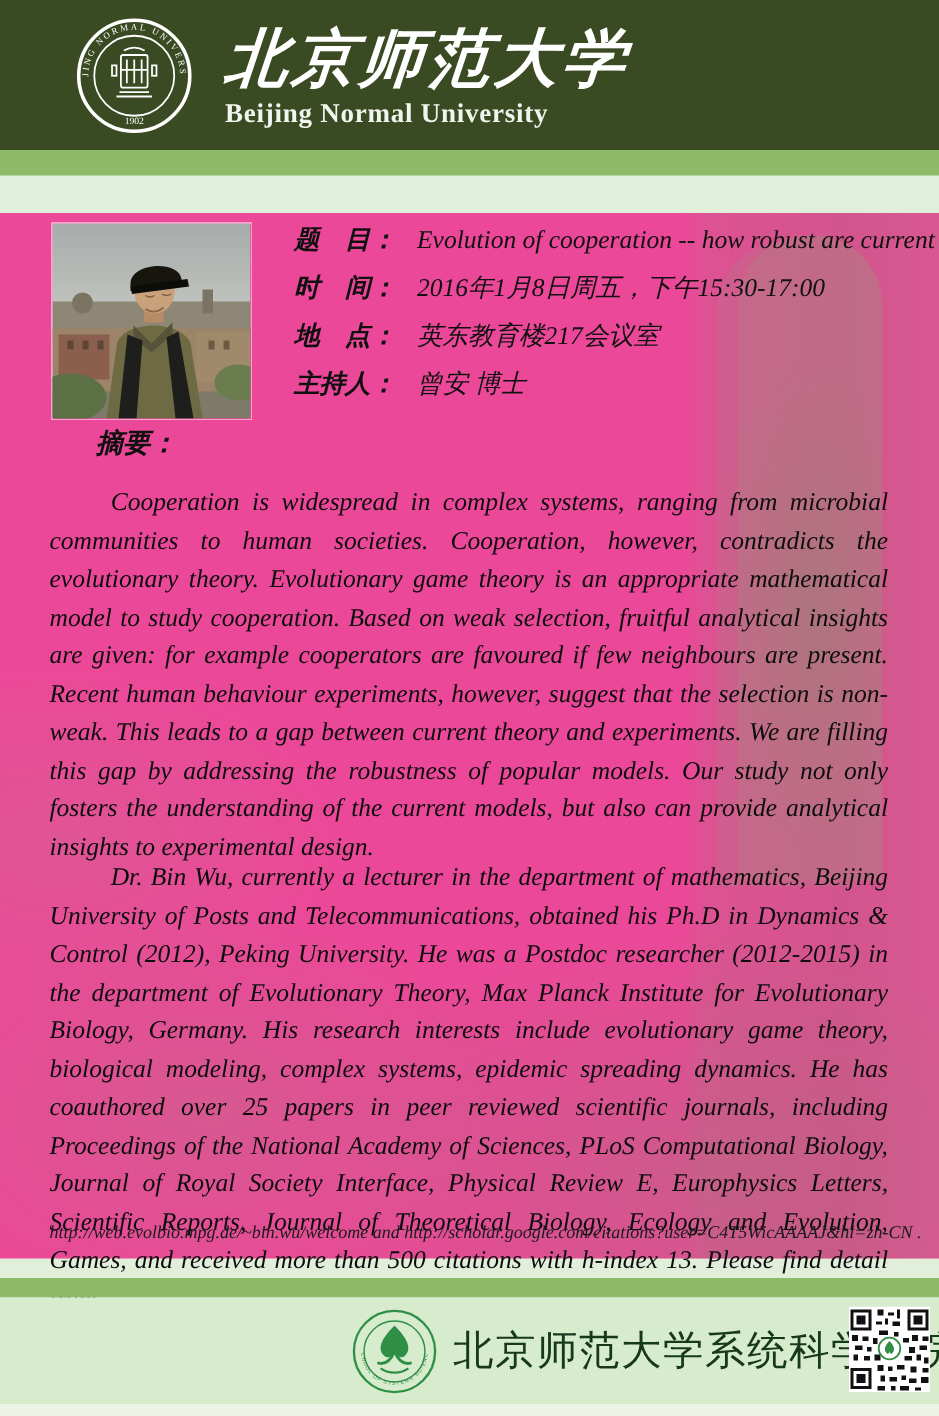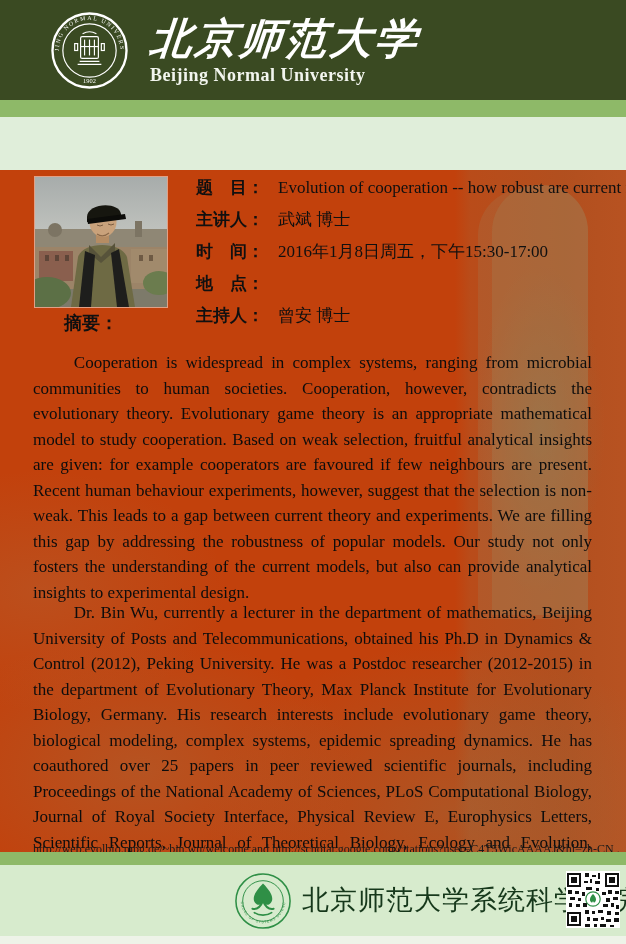--- a/index.html
+++ b/index.html
@@ -33,7 +33,7 @@
     font-weight:700; font-size:23px; color:#141414; letter-spacing:2px;
   }
   
-  .body { position:absolute; left:0; top:170px; width:626px; height:697px; background:#c2410c; }
+  .body { position:absolute; left:0; top:142px; width:626px; height:697px; background:#ec4899;font-style:italic; }
   .watermark {
     position:absolute; inset:0; pointer-events:none;
     background:

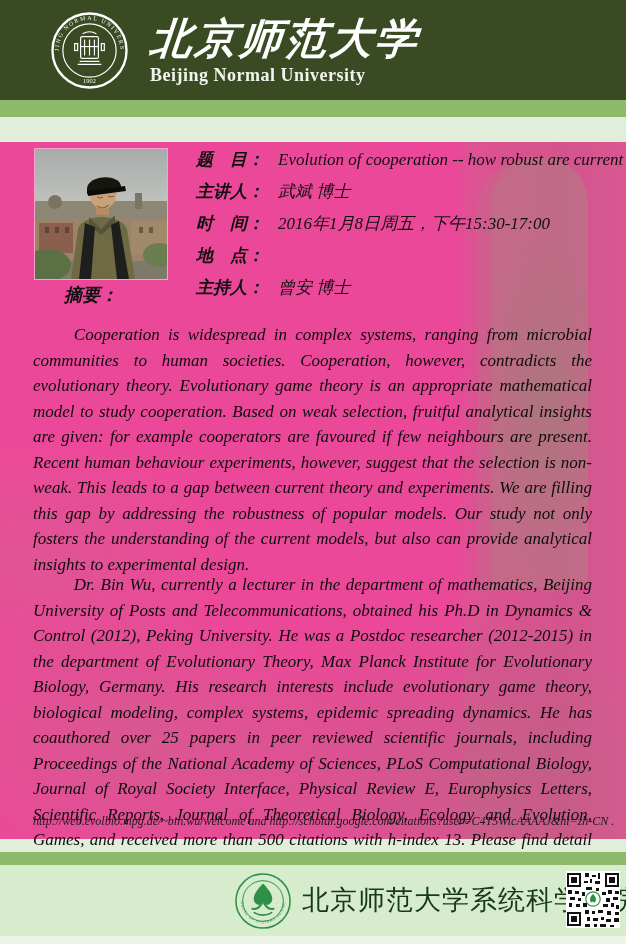--- a/index.html
+++ b/index.html
@@ -169,10 +169,6 @@
       <div class="info-row">
         <span class="info-label">题　目：</span>
         <span class="info-value">Evolution of cooperation -- how robust are current models?</span>
-      </div>
-      <div class="info-row">
-        <span class="info-label">主讲人：</span>
-        <span class="info-value">武斌 博士</span>
       </div>
       <div class="info-row">
         <span class="info-label">时　间：</span>

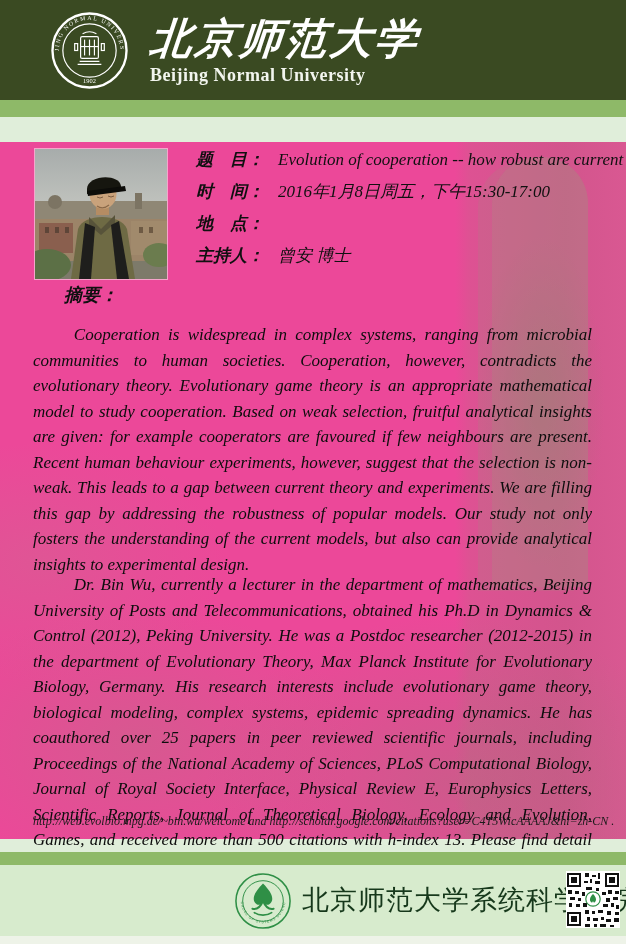--- a/index.html
+++ b/index.html
@@ -176,6 +176,7 @@
       </div>
       <div class="info-row">
         <span class="info-label">地　点：</span>
+        <span class="info-value">英东教育楼217会议室</span>
       </div>
       <div class="info-row">
         <span class="info-label">主持人：</span>

